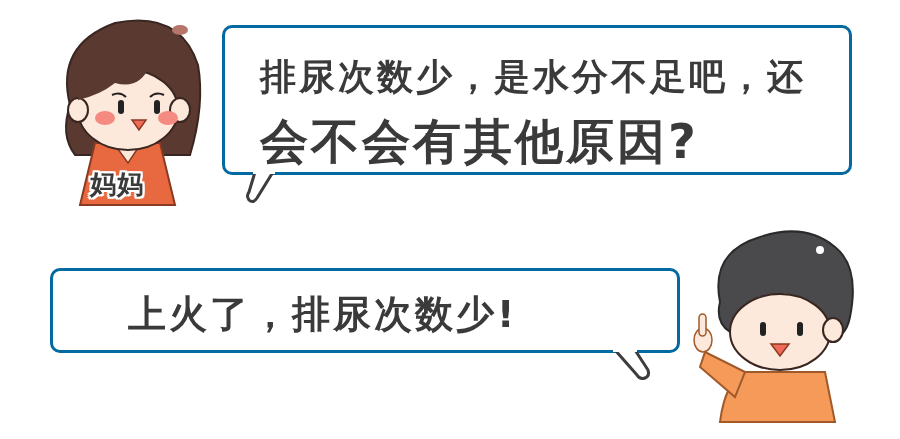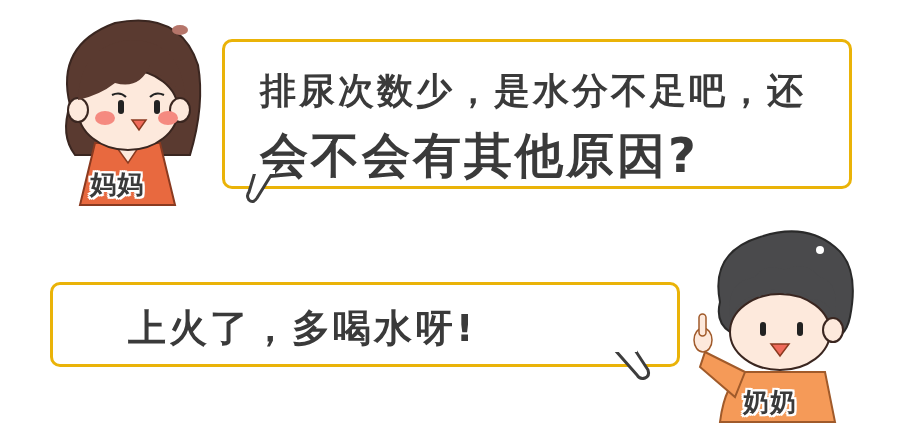--- a/index.html
+++ b/index.html
@@ -5,7 +5,7 @@
   html, body { margin:0; padding:0; background:#ffffff; }
   body { width:900px; height:439px; position:relative; overflow:hidden;
          font-family:"DejaVu Sans", sans-serif; }
-  .bubble { position:absolute; background:#fff; border:3px solid #eab308; border-radius:10px; box-sizing:border-box;margin-top:14px; }
+  .bubble { position:absolute; background:#fff; border:3px solid #0369a1; border-radius:10px; box-sizing:border-box; }
   .bubble-text { position:absolute; color:#3a3a3a; font-weight:bold; letter-spacing:3px; }
   .tail { position:absolute; }
   .char { position:absolute; }

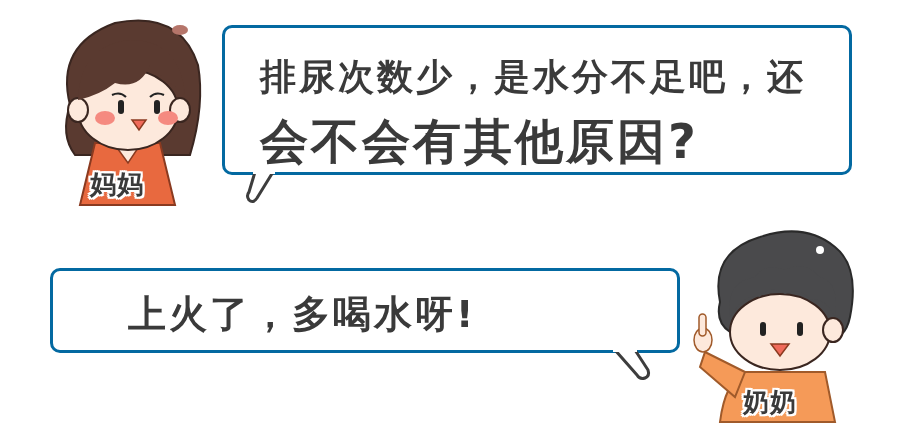--- a/index.html
+++ b/index.html
@@ -54,7 +54,7 @@
 </svg>
 
 <div class="bubble" style="left:50px; top:268px; width:630px; height:85px;">
-  <div class="bubble-text" style="left:75px; top:18px; font-size:38px;">上火了，多喝水呀!</div>
+  <div class="bubble-text" style="left:75px; top:18px; font-size:38px;">上火了，排尿次数少!</div>
 </div>
 <svg class="tail" style="left:610px; top:348px;" width="45" height="35" viewBox="0 0 45 35">
   <path d="M5 2 L25 2 L38 22 Q40 28 35 30 Q30 32 27 27 Z" fill="#fff" stroke="#3d3d3d" stroke-width="3" stroke-linejoin="round"></path>

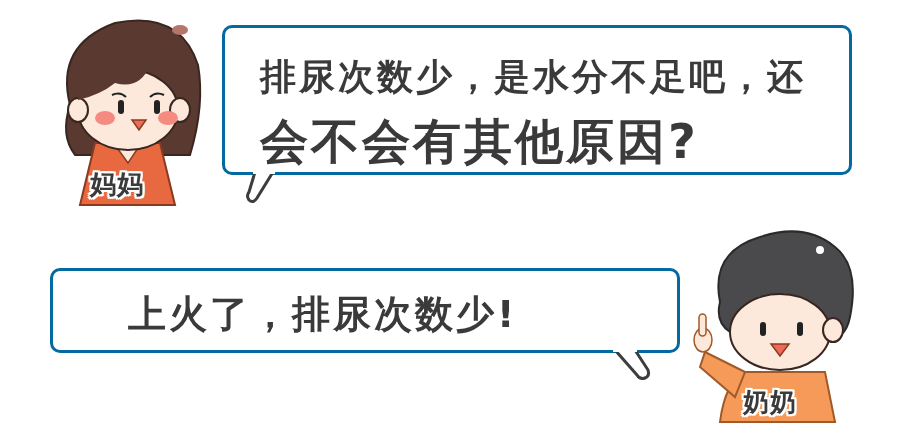--- a/index.html
+++ b/index.html
@@ -84,7 +84,6 @@
 
     <path d="M86 122 L104 122 L95 134 Z" fill="#f06a5a" stroke="#8a3a20" stroke-width="1.5"></path>
   </svg>
-  <div class="name-label" style="left:58px; top:163px;">奶奶</div>
 </div>
 
 </body></html>

